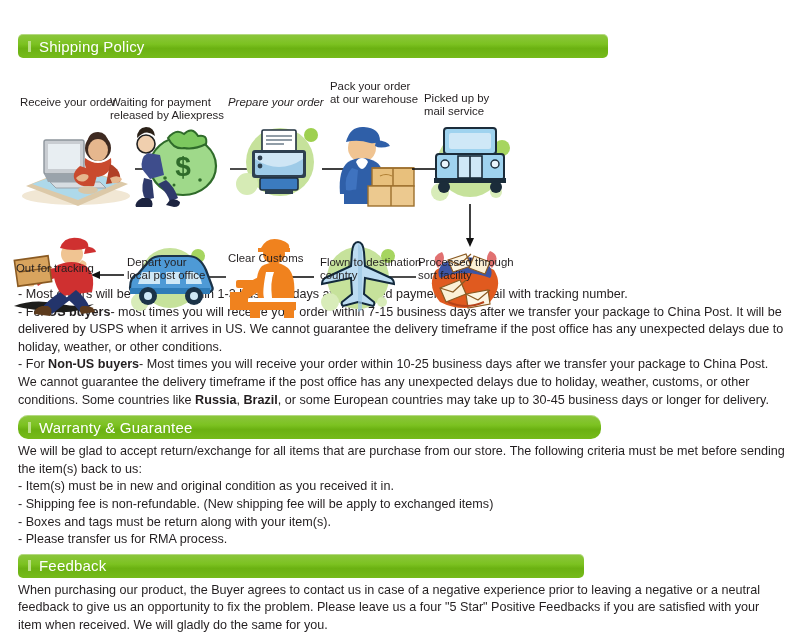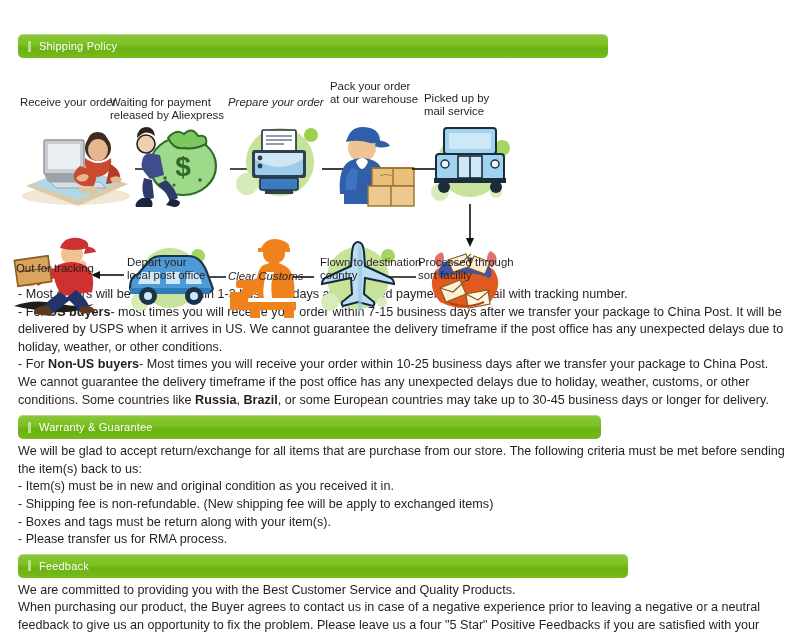--- a/index.html
+++ b/index.html
@@ -36,7 +36,7 @@
   }
   .banner .btitle {
     color: #ffffff;
-    font-size: 11px;
+    font-size: 15px;
     letter-spacing: .2px;
     white-space: nowrap;
   }

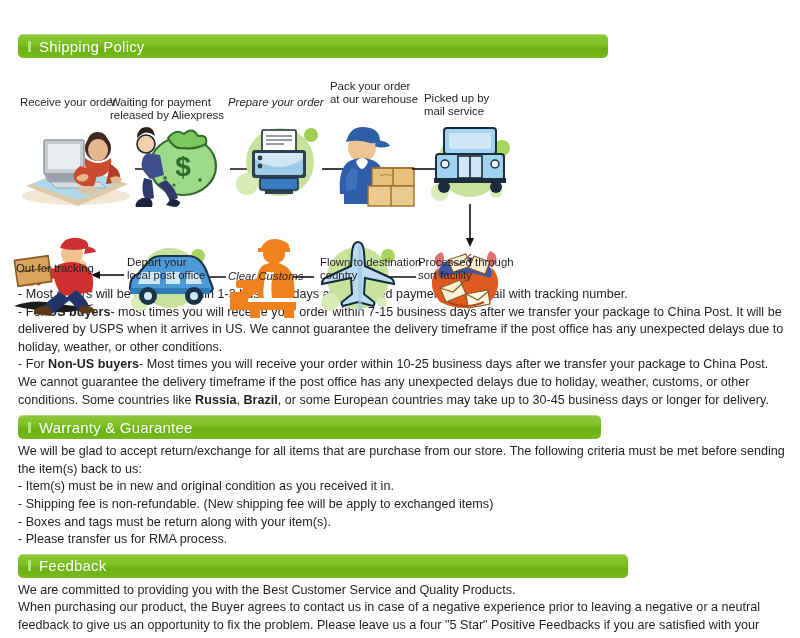--- a/index.html
+++ b/index.html
@@ -323,7 +323,7 @@
     <div class="caption" style="left:16px; top:198px;">Out for tracking</div>
     <div class="caption" style="left:127px; top:192px;">Depart your
 local post office</div>
-    <div class="caption" style="left:228px; top:206px;font-style:italic;">Clear Customs</div>
+    <div class="caption" style="left:228px; top:188px;">Clear Customs</div>
     <div class="caption" style="left:418px; top:192px;">Processed through
 sort facility</div>
     <div class="caption" style="left:320px; top:192px;">Flown to destination

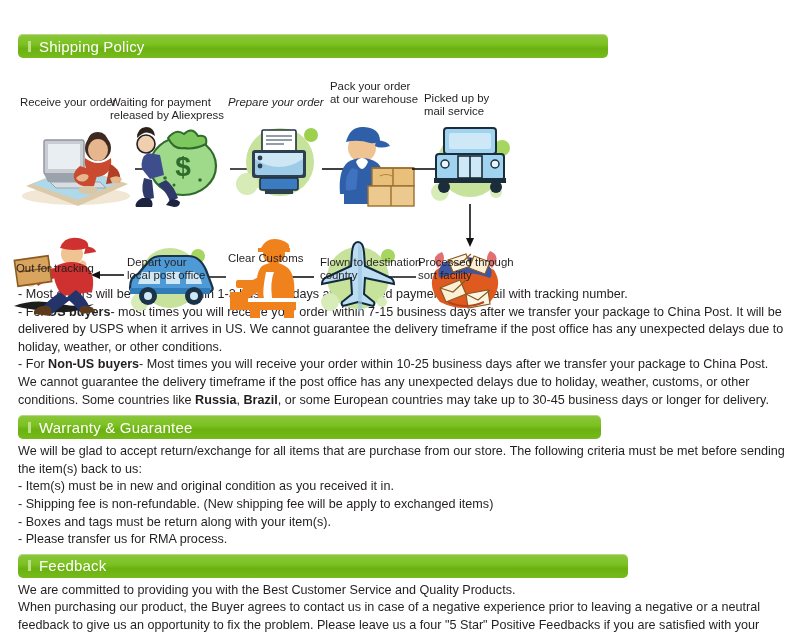--- a/index.html
+++ b/index.html
@@ -342,7 +342,7 @@
     </p>
   </div>
 
-  <div class="banner" id="banner-warranty" style="margin-top:6px;">
+  <div class="banner" id="banner-warranty" style="margin-top:6px;border-radius:10px;">
     <div class="tick"></div>
     <div class="btitle">Warranty &amp; Guarantee</div>
   </div>

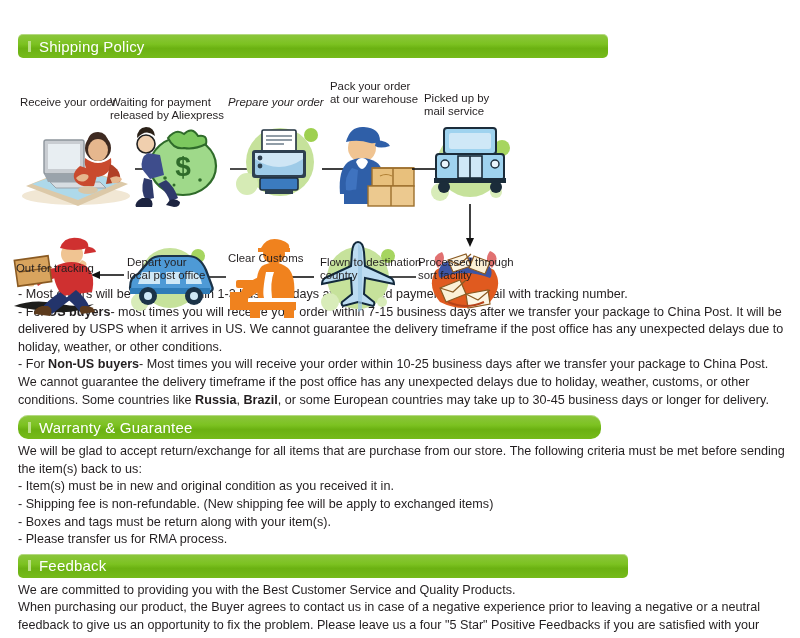--- a/index.html
+++ b/index.html
@@ -42,7 +42,7 @@
   }
   #banner-shipping { width: 590px; margin: 34px 0 0 18px; }
   #banner-warranty { width: 583px; margin: 0 0 0 18px; }
-  #banner-feedback { width: 610px; margin: 0 0 0 18px; }
+  #banner-feedback { width: 566px; margin: 0 0 0 18px; }
 
   
   .para {

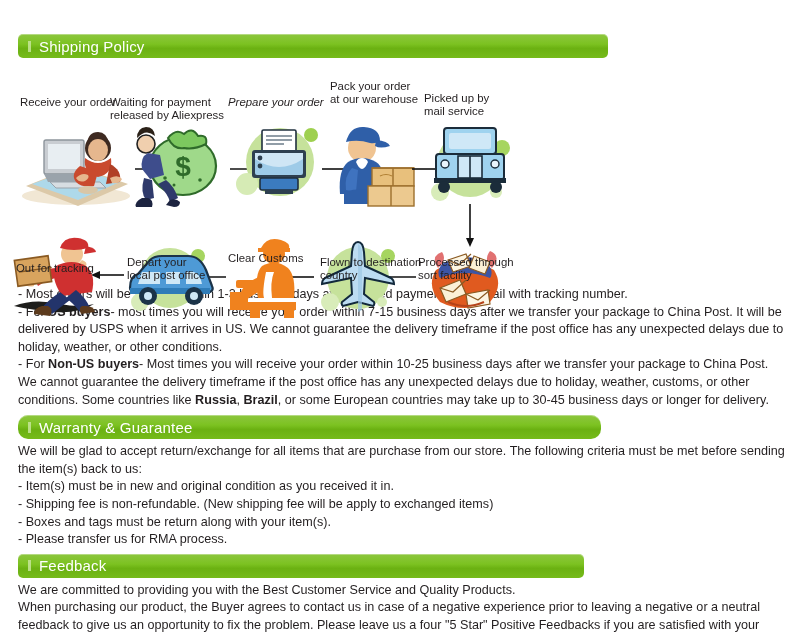--- a/index.html
+++ b/index.html
@@ -361,7 +361,6 @@
   </div>
 
   <div class="textblock">
-    <p class="para">We are committed to providing you with the Best Customer Service and Quality Products.</p>
     <p class="para">When purchasing our product, the Buyer agrees to contact us in case of a negative experience prior to leaving a negative or a neutral feedback to give us an opportunity to fix the problem. Please leave us a four "5 Star" Positive Feedbacks if you are satisfied with your item when received. We will gladly do the same for you.</p>
   </div>
 

